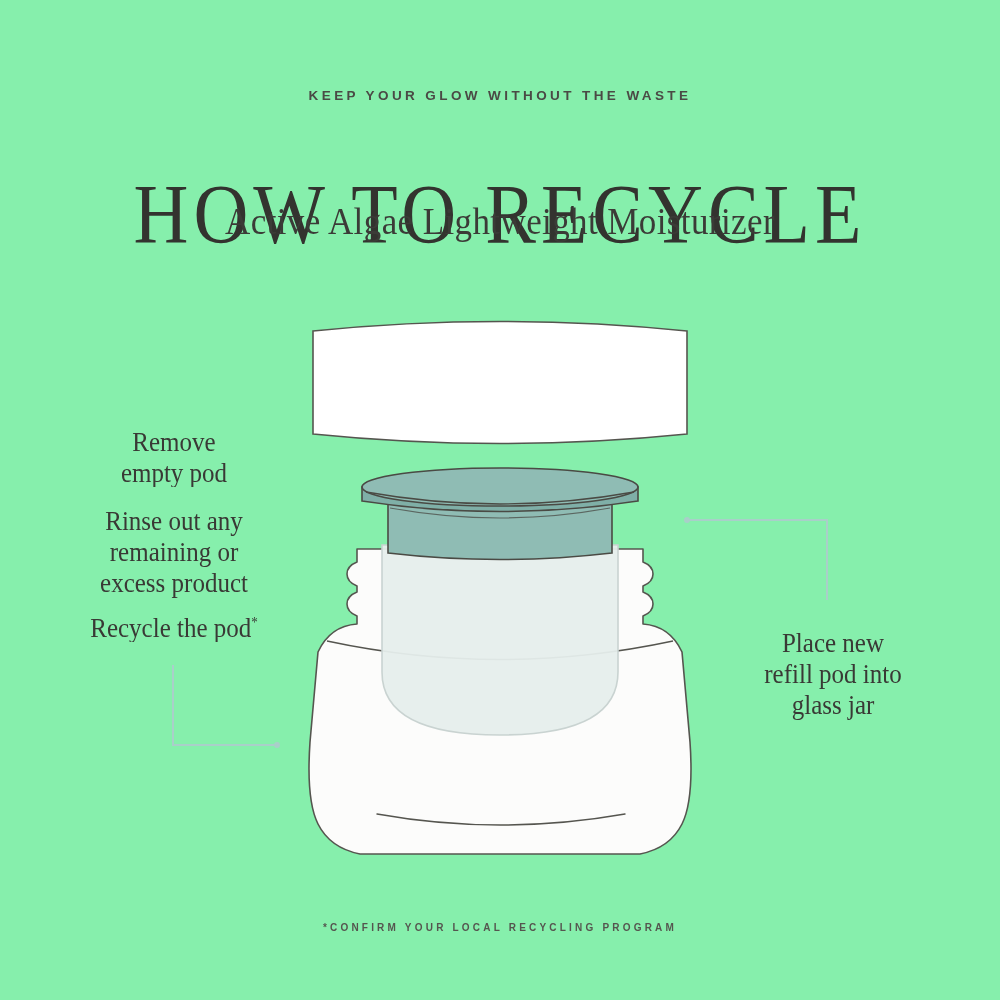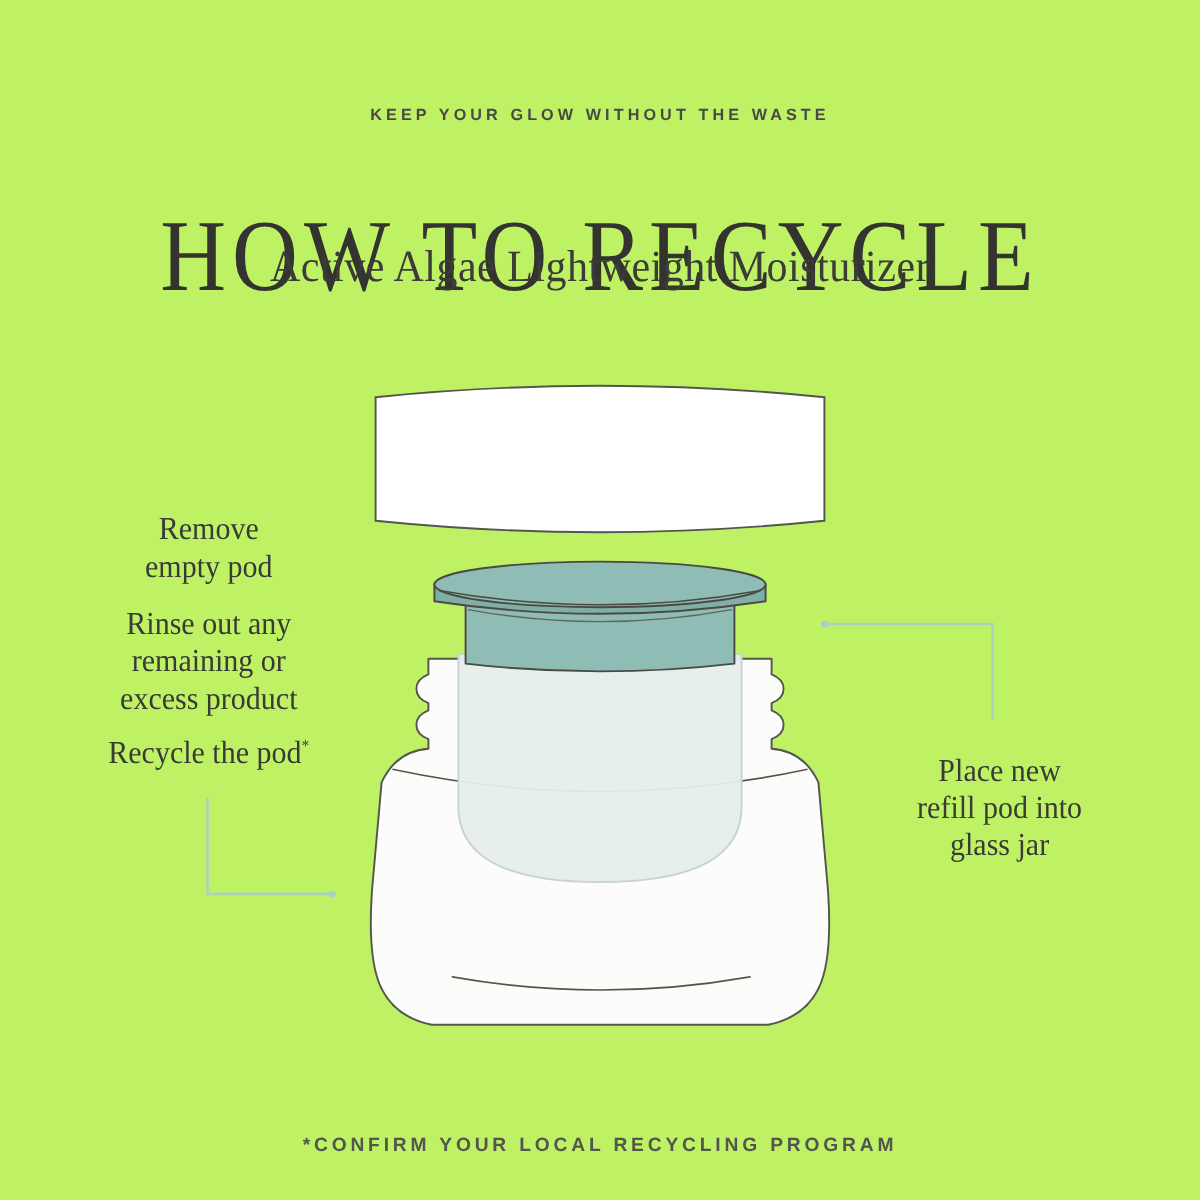--- a/index.html
+++ b/index.html
@@ -114,7 +114,7 @@
 </head>
 <body style="background: rgb(244, 244, 239);">
 
-<div id="poster" style="background: #bef264;">
+<div id="poster" style="background: #86efac;">
 
   <svg id="illustration" viewBox="0 0 1000 1000" aria-hidden="true">
 

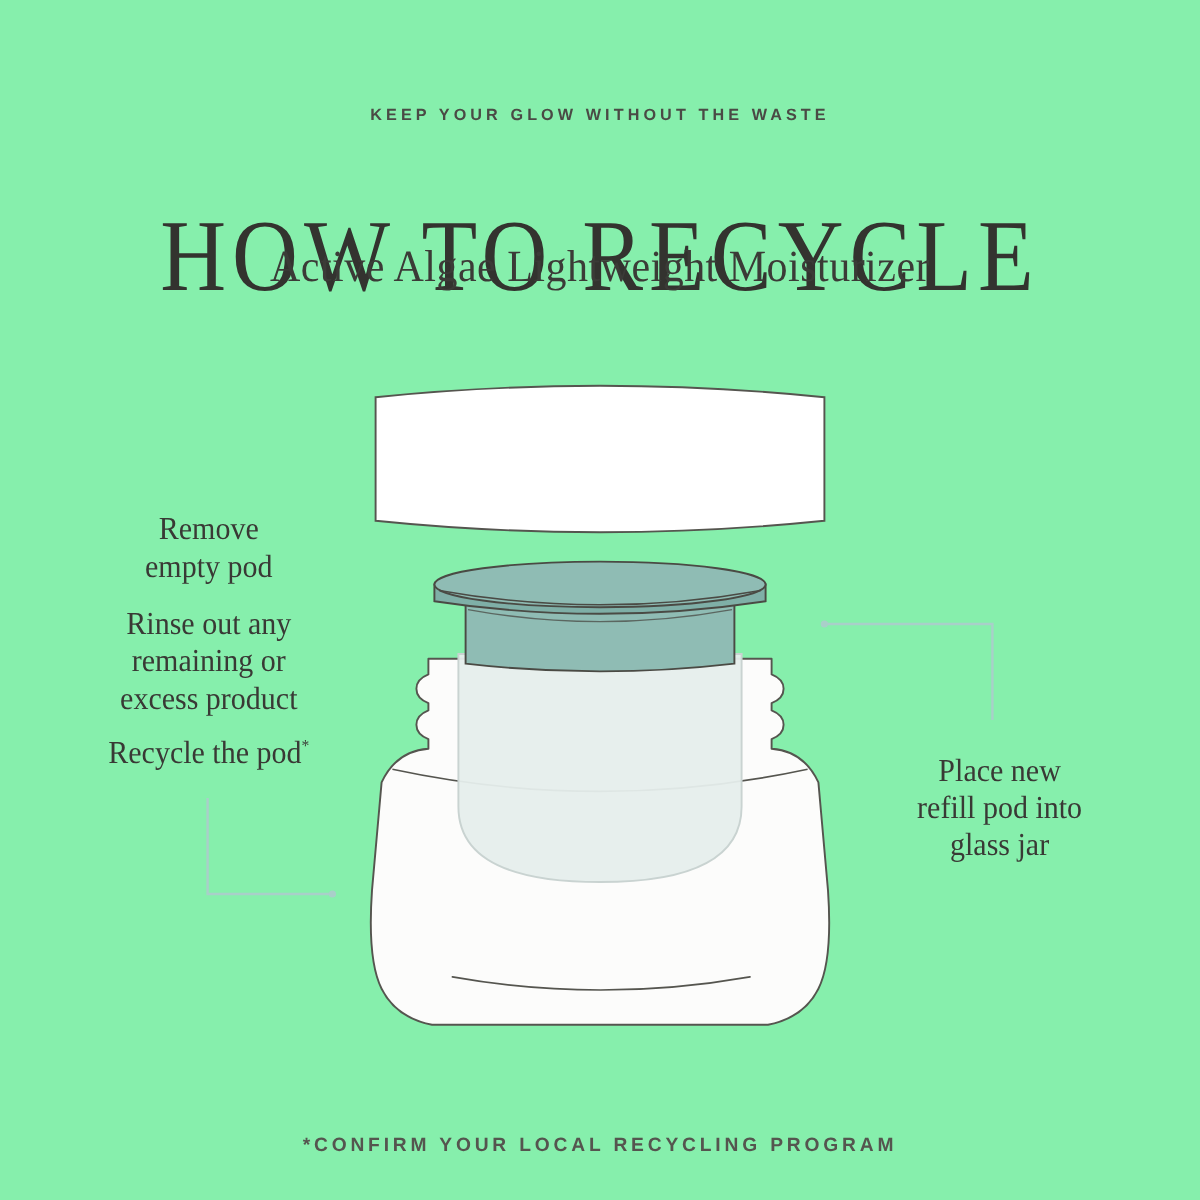--- a/index.html
+++ b/index.html
@@ -90,12 +90,12 @@
   
   .footnote {
     position: absolute;
-    top: 946px;
+    top: 922px;
     left: 0;
     width: 1000px;
     text-align: center;
     font-family: "Liberation Sans", "DejaVu Sans", sans-serif;
-    font-size: 16px;
+    font-size: 10px;
     letter-spacing: 3.2px;
     font-weight: 600;
     color: #55554f;

